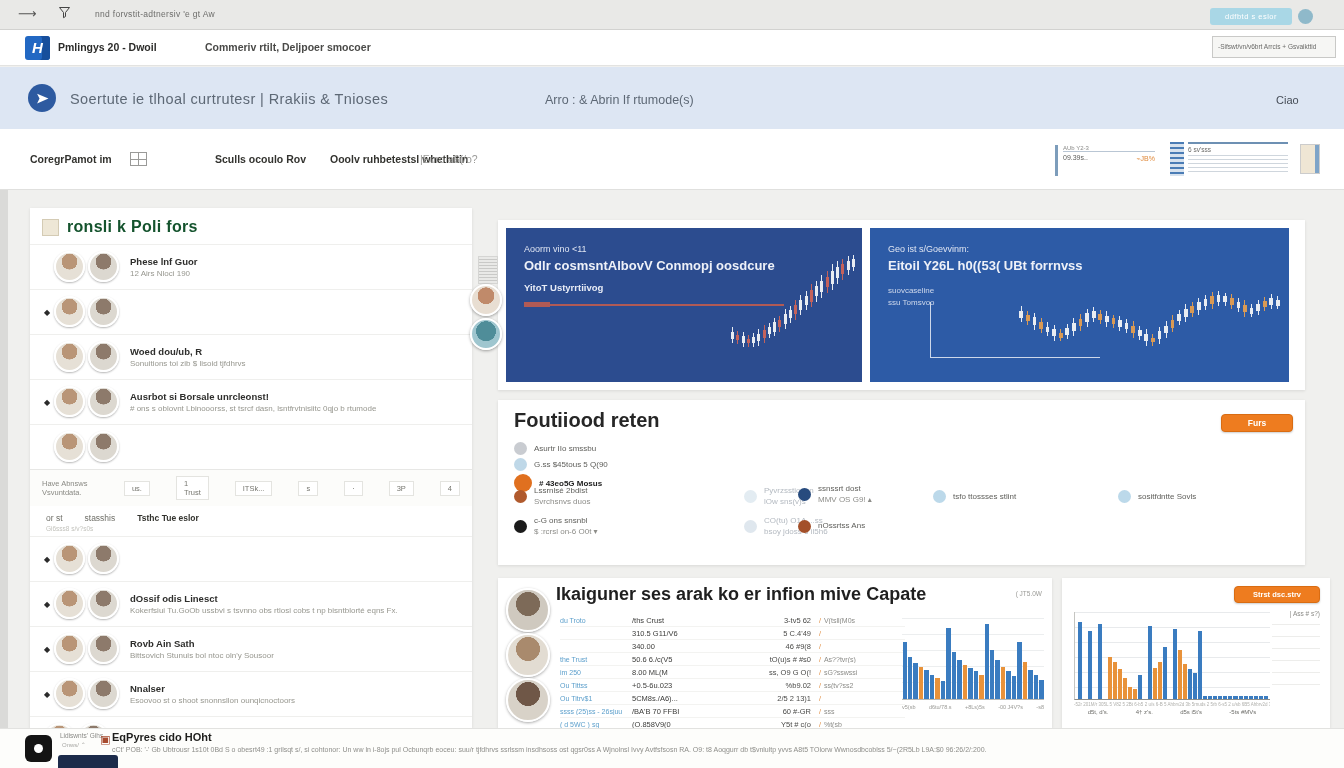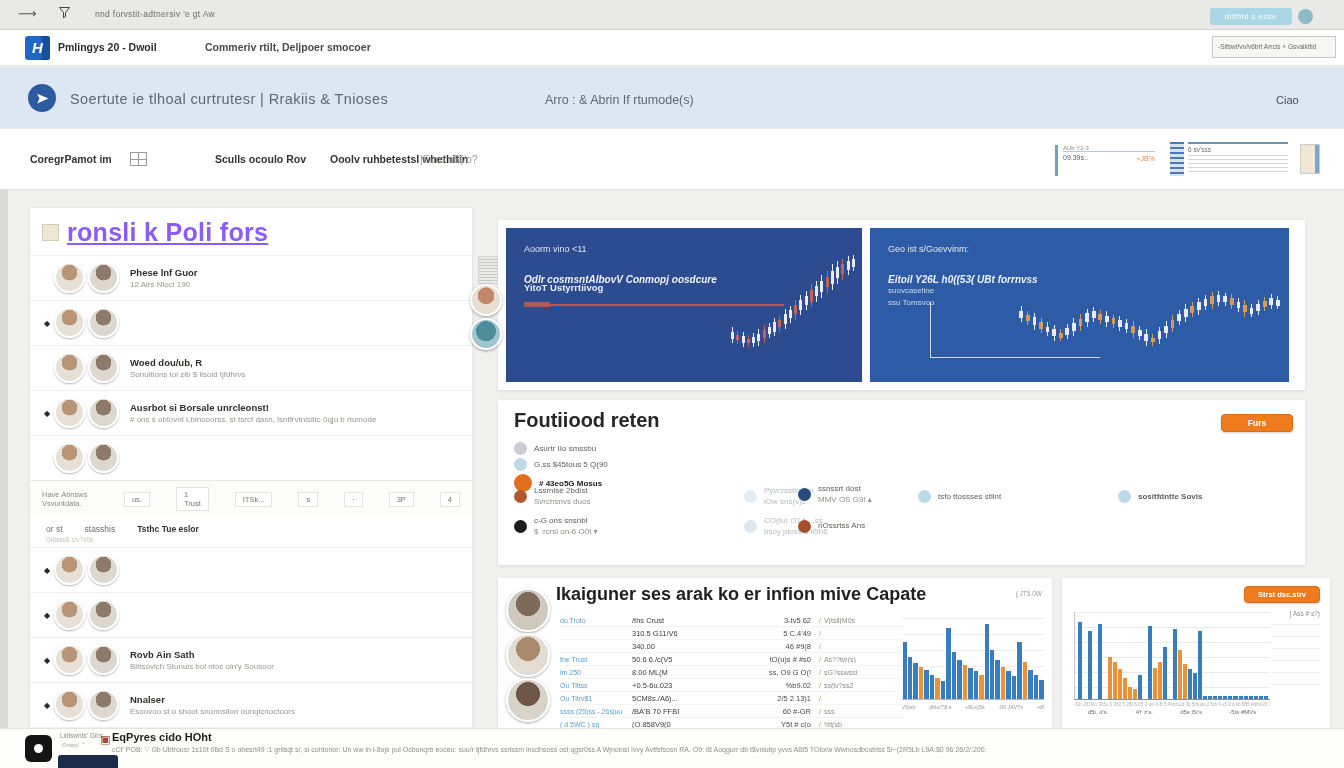--- a/index.html
+++ b/index.html
@@ -59,7 +59,7 @@
   .people { position:absolute; left:30px; top:208px; width:442px; height:520px; background:#fff; box-shadow:0 1px 3px rgba(0,0,0,.10); z-index:6; overflow:hidden; }
   .people-head { display:flex; align-items:center; gap:8px; padding:10px 12px 8px 12px; }
   .people-badge { width:17px; height:17px; background:#eee7d6; border:1px solid #d4cbb4; }
-  .people-title { font-size:25px; font-weight:bold; color:#8b5cf6; letter-spacing:.3px;text-decoration:underline; }
+  .people-title { font-size:16px; font-weight:bold; color:#14532d; letter-spacing:.3px; }
   .p-item { position:relative; display:flex; align-items:center; border-top:1px solid #efefed; padding:6px 10px 6px 14px; min-height:43px; }
   .p-mark { width:10px; font-size:8px; color:#2b2b2b; flex:0 0 10px; }
   .p-avs { position:relative; width:66px; height:32px; flex:0 0 66px; }

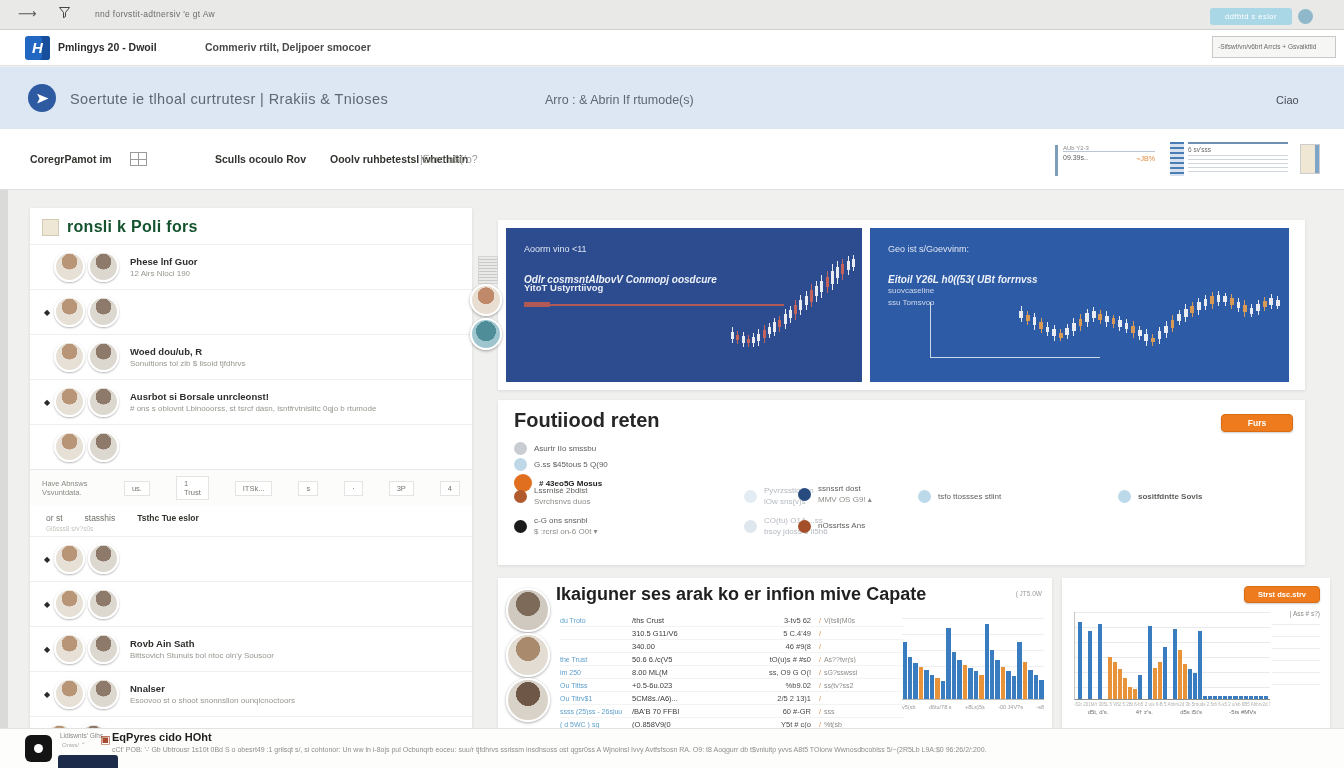--- a/index.html
+++ b/index.html
@@ -89,7 +89,7 @@
   .heroA { width:356px; background:#2c4c8f; }
   .heroB { width:419px; background:#2d5ba6; }
   .hero-kicker { position:absolute; left:18px; top:16px; font-size:9px; color:#dfe5f2; }
-  .hero-title { position:absolute; left:18px; top:46px; font-size:10px; font-weight:bold; color:#eef1f8;font-style:italic; }
+  .hero-title { position:absolute; left:18px; top:30px; font-size:13px; font-weight:bold; color:#eef1f8; }
   .hero-cta { position:absolute; left:18px; top:54px; font-size:9.5px; font-weight:bold; color:#e8ecf6; }
   .hero-sub { position:absolute; left:18px; font-size:8px; color:#cfd9ec; }
   .redline { position:absolute; left:18px; top:76px; width:260px; height:2px; background:#b15a55; }

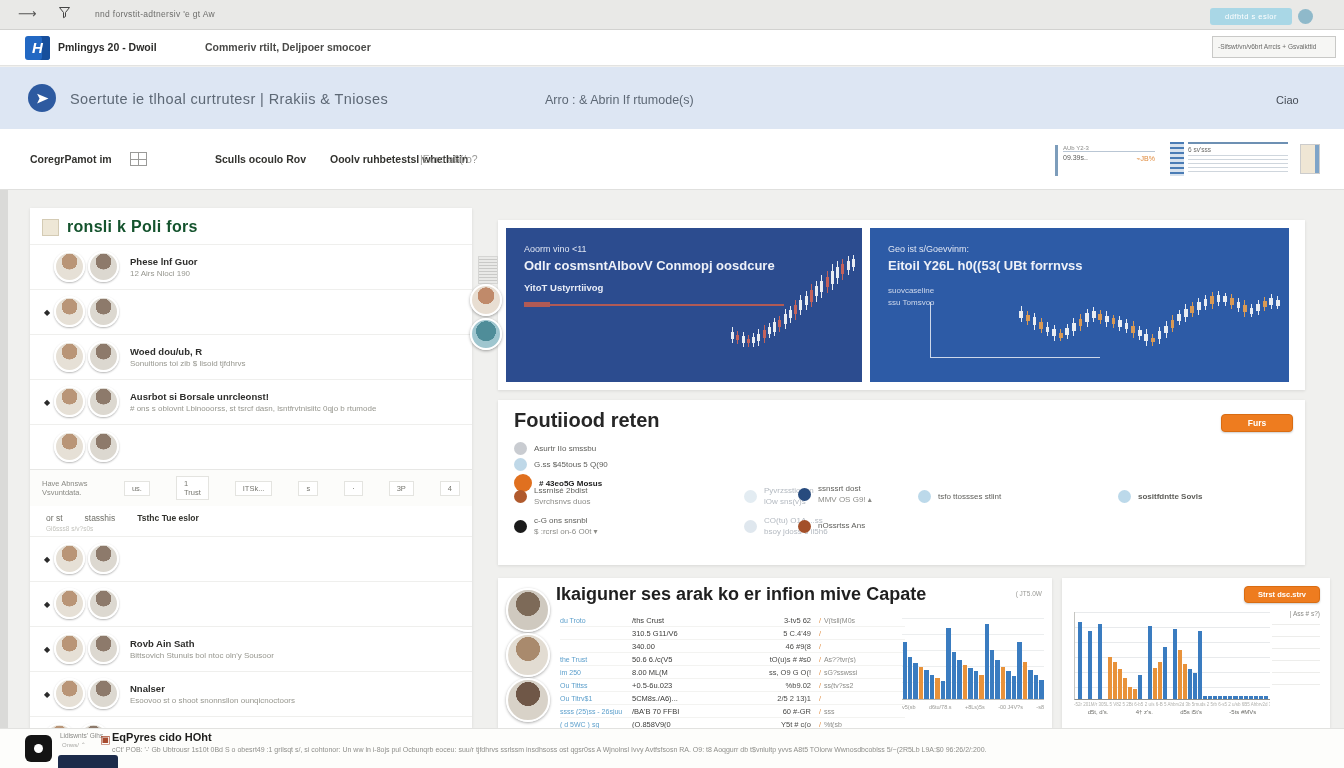--- a/index.html
+++ b/index.html
@@ -119,7 +119,7 @@
   .fcA { left:16px; }  .fcB { left:118px; } .fcB .f-l1,.fcB .f-l2 { color:#a7adb4; }
   .fcC { left:246px; } .fcC .f-l1,.fcC .f-l2 { color:#b4bac1; }
   .fcD { left:300px; top:84px; }
-  .fcE { left:420px; top:90px; }
+  .fcE { left:435px; top:90px; }
   .fcF { left:620px; top:90px;font-weight:bold; }
   .fcD .f-entry { margin-bottom:16px; }
 

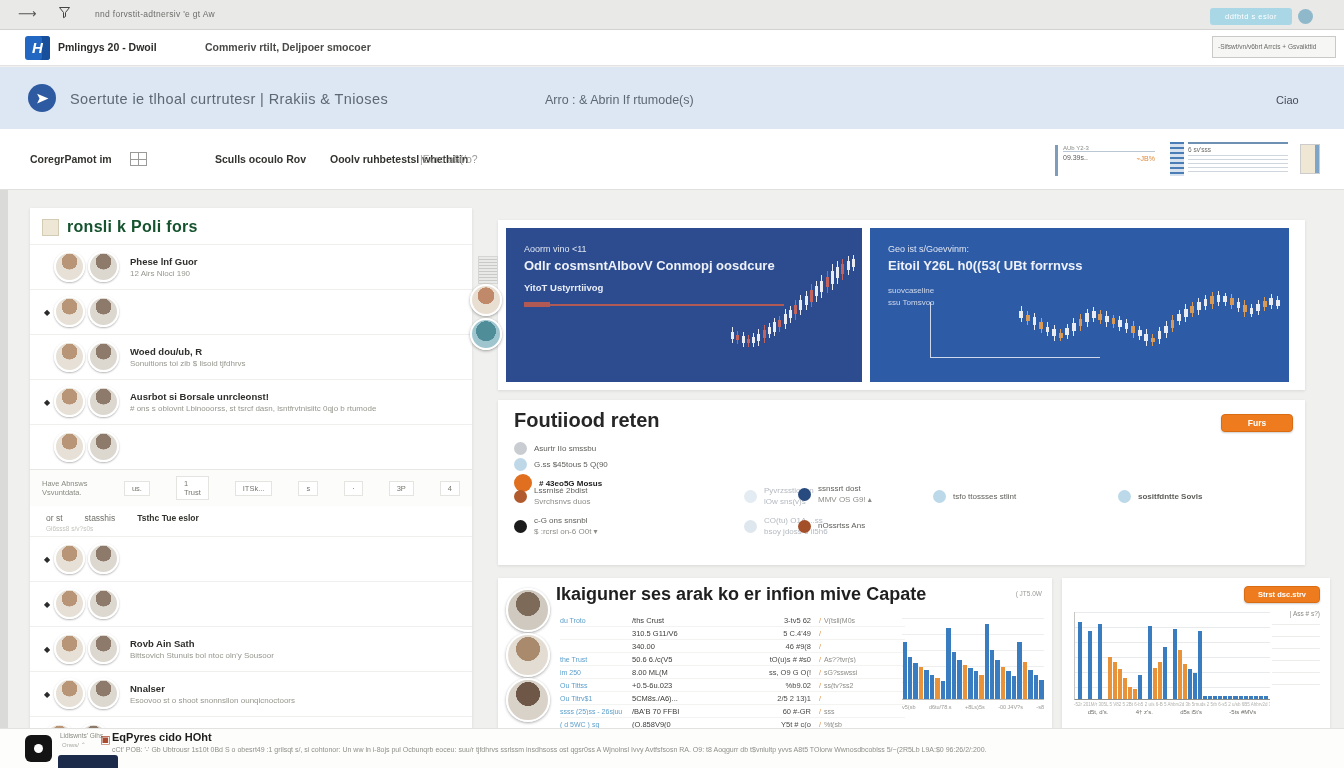--- a/index.html
+++ b/index.html
@@ -120,7 +120,7 @@
   .fcC { left:246px; } .fcC .f-l1,.fcC .f-l2 { color:#b4bac1; }
   .fcD { left:300px; top:84px; }
   .fcE { left:435px; top:90px; }
-  .fcF { left:620px; top:90px;font-weight:bold; }
+  .fcF { left:620px; top:90px; }
   .fcD .f-entry { margin-bottom:16px; }
 
   

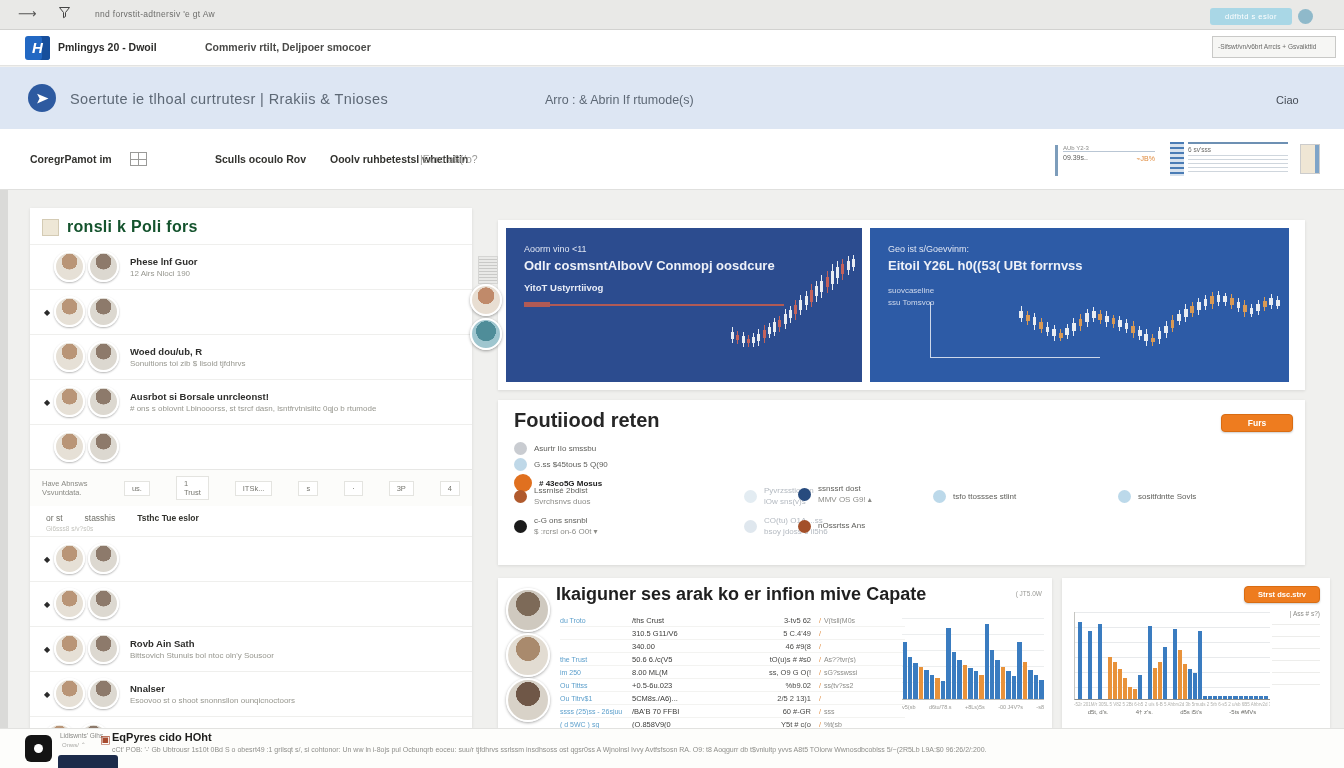--- a/index.html
+++ b/index.html
@@ -316,6 +316,10 @@
           <span class="p-avs">
             <span class="avatar a1"></span>
             <span class="avatar a2"></span>
+          </span>
+          <span class="p-text">
+            <span class="p-name" style="display:block">dOssif odis Linesct</span>
+            <span class="p-sub" style="display:block">Kokerfsiui Tu.GoOb ussbvi s tsvnno obs rtlosi cobs t np bisntblorté eqns Fx.</span>
           </span>
         </div>
 

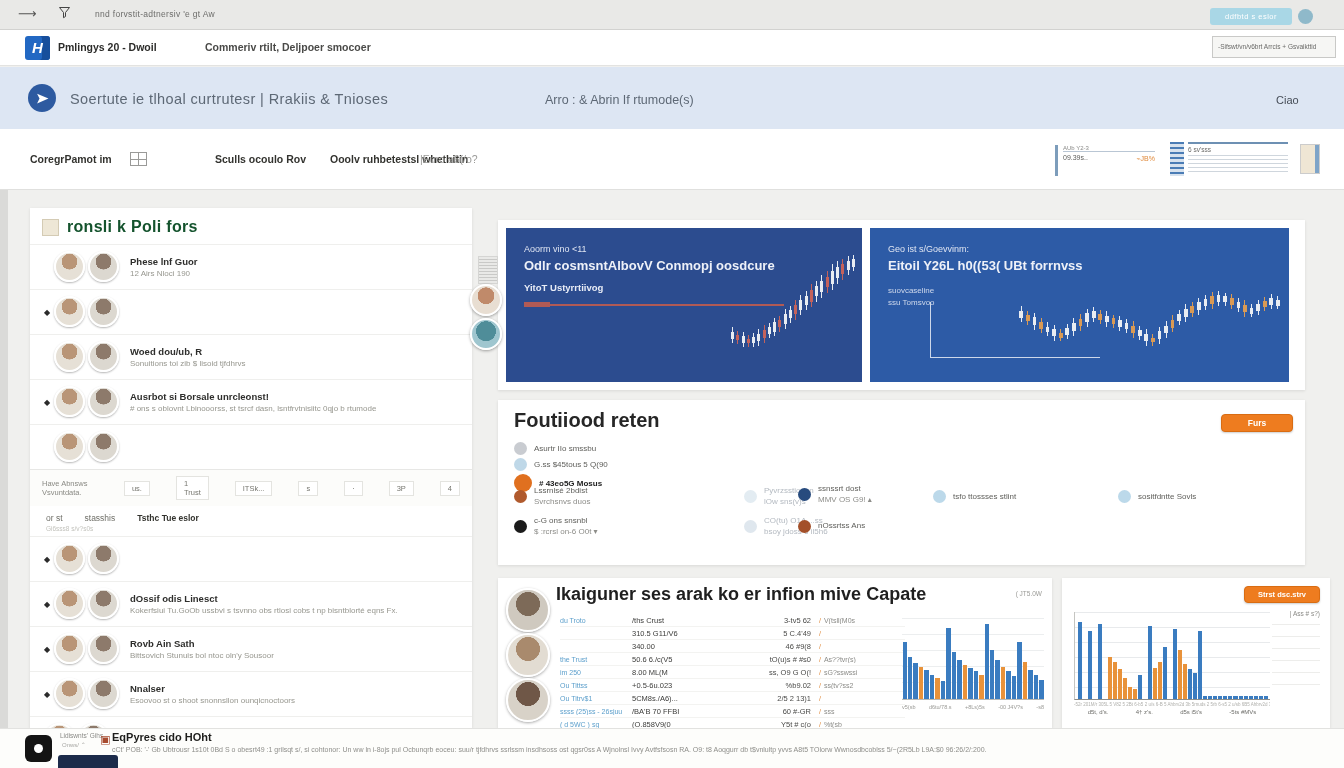--- a/index.html
+++ b/index.html
@@ -146,7 +146,7 @@
 
   
   .strategy { position:absolute; left:1062px; top:578px; width:268px; height:150px; background:#fff; box-shadow:0 1px 3px rgba(0,0,0,.10); z-index:6; overflow:hidden; }
-  .s-btn { position:absolute; right:10px; top:8px; width:76px; height:17px; font-size:7.5px; line-height:16px; }
+  .s-btn { position:absolute; right:10px; top:8px; width:86px; height:17px; font-size:7.5px; line-height:16px; }
   .s-legend { position:absolute; right:10px; top:32px; font-size:6.5px; color:#8a8a86; }
   .s-chart { position:absolute; left:12px; top:34px; width:196px; height:88px; border-left:1px solid #c5c5c1; border-bottom:1px solid #8d8d89;
              background:linear-gradient(#e8eaec 1px,transparent 1px); background-size:100% 15px; display:flex; align-items:flex-end; padding:0 2px; }

